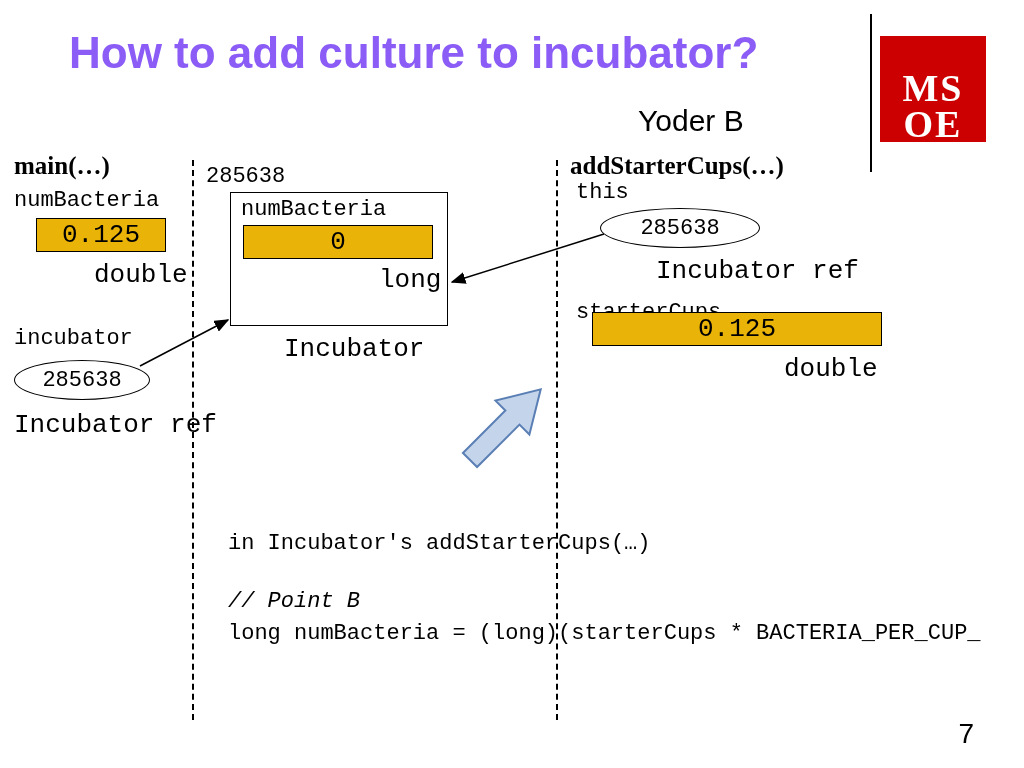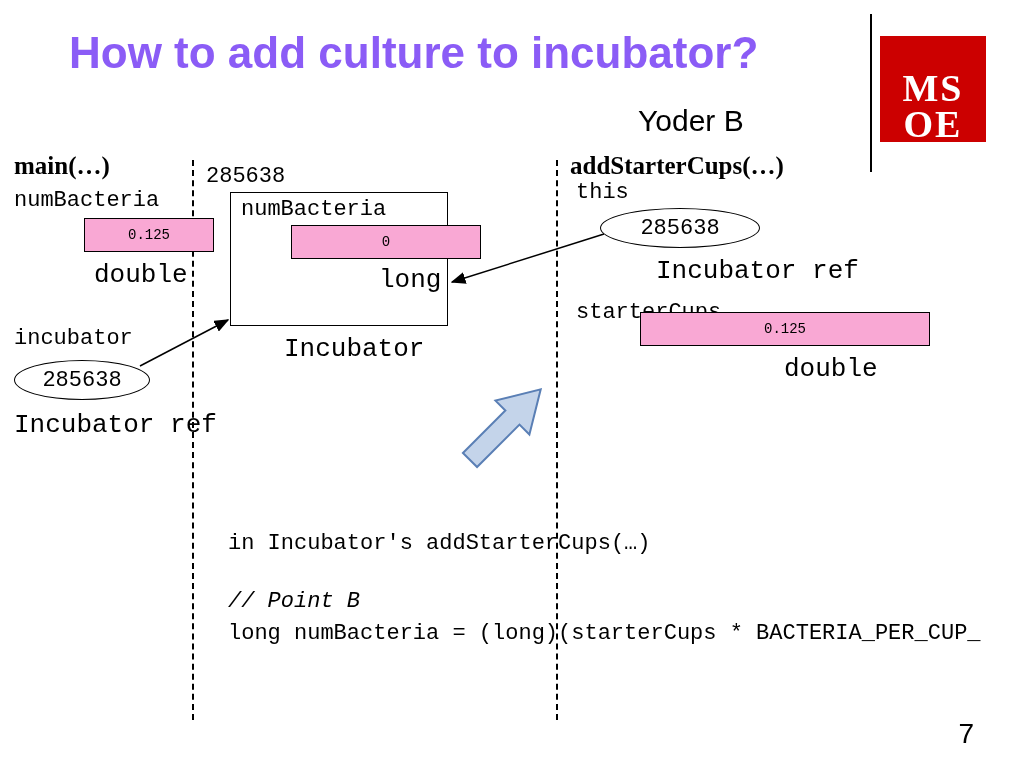--- a/index.html
+++ b/index.html
@@ -71,14 +71,13 @@
   .box {
     position: absolute;
     border: 1.5px solid #000;
-    background: #f9a8d4;
+    background: #eab308;
     text-align: center;
     font-family: Consolas, 'Courier New', monospace;
-    font-size: 14px;
+    font-size: 26px;
     display: flex;
     align-items: center;
     justify-content: center;
-    margin-left: 48px;
   }
   .ellipse {
     position: absolute;

